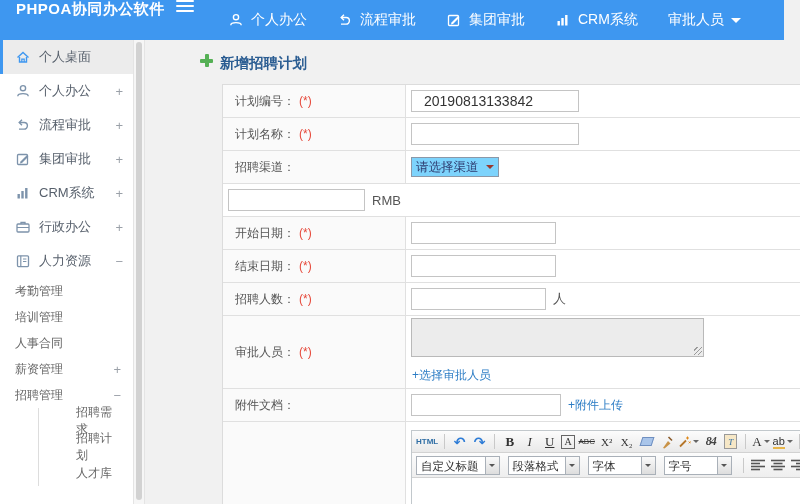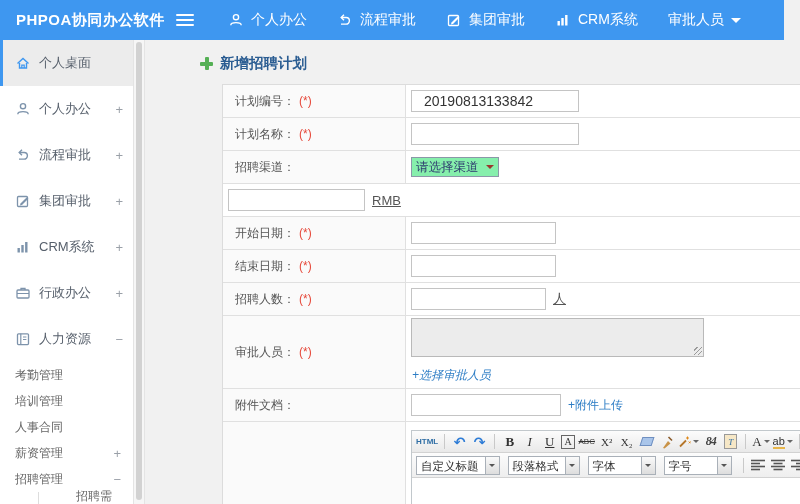--- a/index.html
+++ b/index.html
@@ -10,7 +10,7 @@
   }
   
   .topbar { position:absolute; top:0; left:0; right:16px; height:40px; background:#3e97f0;
-            display:flex; align-items:center; color:#fff; }
+            display:flex; color:#fff; }
   .brand { font-size:15px; font-weight:bold; padding-left:16px; width:176px; letter-spacing:.5px; }
   .hamburger { width:18px; display:flex; flex-direction:column; gap:3px; margin-right:34px; cursor:pointer; }
   .hamburger i { display:block; height:2px; background:#fff; border-radius:1px; }

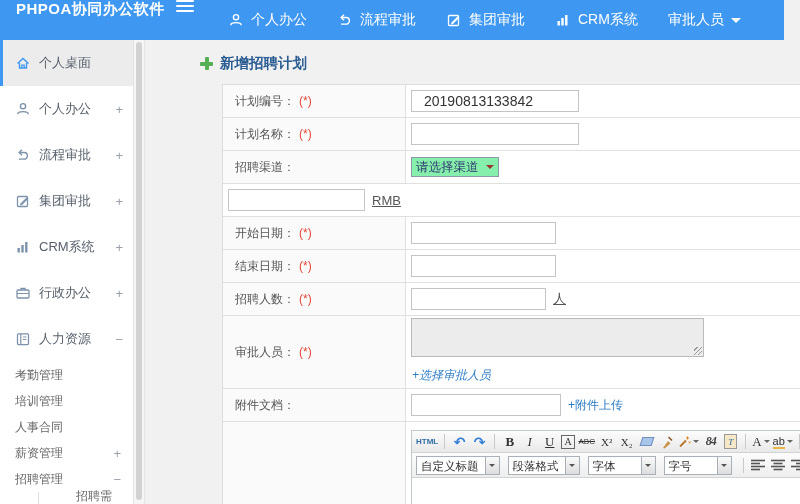--- a/index.html
+++ b/index.html
@@ -21,7 +21,7 @@
   .caret-w { width:0; height:0; border:5px solid transparent; border-top-color:#fff; margin-top:5px; }
   
   .sidebar { position:absolute; top:40px; left:0; width:133px; bottom:0; background:#fff; }
-  .sb-item { height:46px; display:flex; align-items:center; padding:0 10px 0 12px;
+  .sb-item { height:34px; display:flex; align-items:center; padding:0 10px 0 12px;
              color:#57606c; font-size:13px; border-left:3px solid transparent; cursor:pointer; }
   .sb-item .ico { color:#7d93ab; margin-right:8px; flex:none; }
   .sb-item.active { background:#ececec; border-left-color:#3e97f0; }

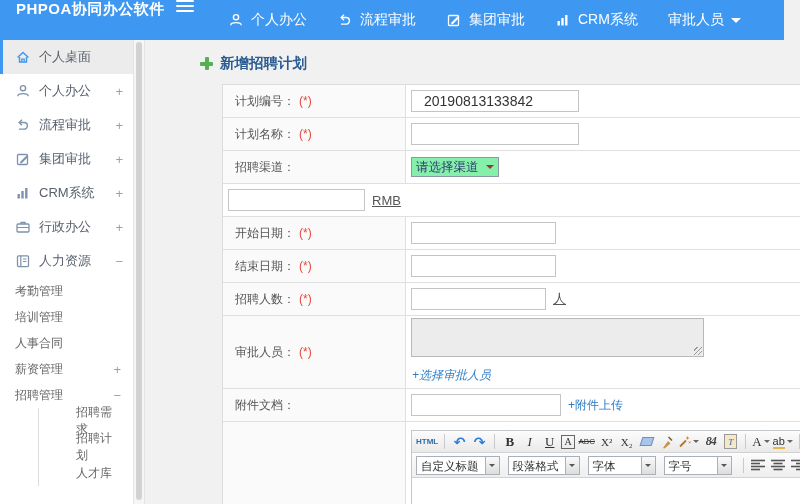--- a/index.html
+++ b/index.html
@@ -37,7 +37,7 @@
                          background:#d2d2d2; border-radius:4px; }
   
   .main { position:absolute; top:40px; left:146px; right:0; bottom:0; background:#f1f1f1; overflow:hidden; }
-  .page-title { position:absolute; left:54px; top:14px; display:flex; align-items:center; gap:7px; }
+  .page-title { position:absolute; left:54px; top:14px; display:flex; gap:7px; }
   .plus { position:relative; width:13px; height:13px; }
   .plus::before { content:""; position:absolute; left:0; top:4.5px; width:13px; height:4px; background:#55b055; border-radius:1px; }
   .plus::after  { content:""; position:absolute; left:4.5px; top:0; width:4px; height:13px; background:#55b055; border-radius:1px; }

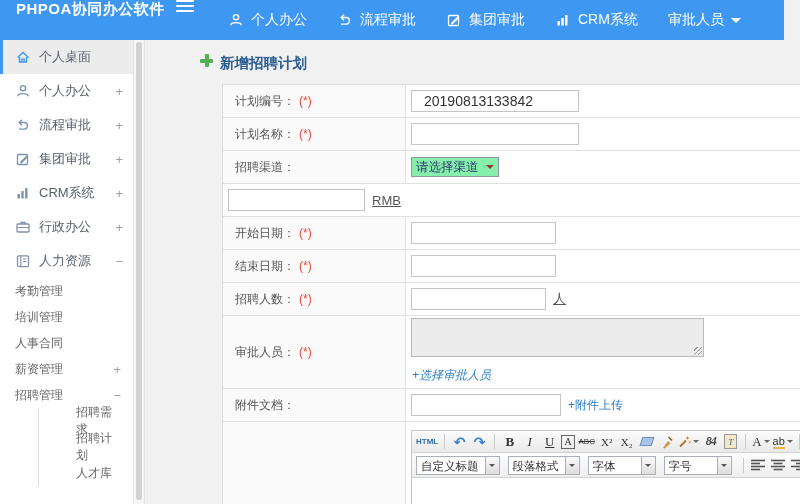--- a/index.html
+++ b/index.html
@@ -54,7 +54,7 @@
   .txt { height:22px; border:1px solid #c4c4c4; font-size:13px; padding:0 4px; color:#333; background:#fff; }
   .w168{width:168px; font-size:14px;padding-left:12px;} .w137{width:137px;} .w145{width:145px;} .w135{width:135px;} .w150{width:150px;}
   .suffix { font-size:13px; color:#555;text-decoration:underline; }
-  .sel { display:inline-flex; align-items:center; height:20px; border:1px solid #8b98a8; background:#86efac;
+  .sel { display:inline-flex; align-items:center; height:20px; border:1px solid #8b98a8; background:#7dd3fc;
          padding:0 4px; font-size:12.5px; color:#2d3a6e; cursor:pointer; }
   .sel .car { width:0; height:0; border:4px solid transparent; border-top-color:#99382e; margin:4px 0 0 7px; }
   .col { flex-direction:column; align-items:flex-start; justify-content:center; }

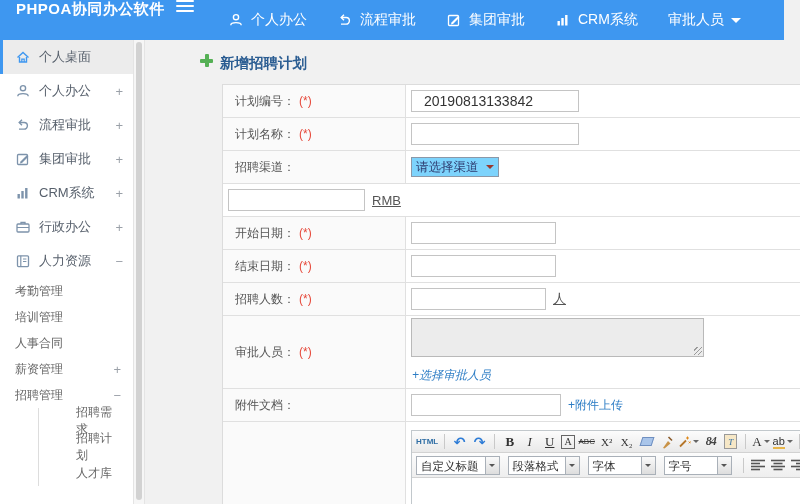--- a/index.html
+++ b/index.html
@@ -53,7 +53,7 @@
   .fvalue { flex:1; background:#fff; display:flex; align-items:center; padding-left:5px; gap:7px; }
   .txt { height:22px; border:1px solid #c4c4c4; font-size:13px; padding:0 4px; color:#333; background:#fff; }
   .w168{width:168px; font-size:14px;padding-left:12px;} .w137{width:137px;} .w145{width:145px;} .w135{width:135px;} .w150{width:150px;}
-  .suffix { font-size:13px; color:#555;text-decoration:underline; }
+  .suffix { font-size:13px; color:#555; }
   .sel { display:inline-flex; align-items:center; height:20px; border:1px solid #8b98a8; background:#7dd3fc;
          padding:0 4px; font-size:12.5px; color:#2d3a6e; cursor:pointer; }
   .sel .car { width:0; height:0; border:4px solid transparent; border-top-color:#99382e; margin:4px 0 0 7px; }

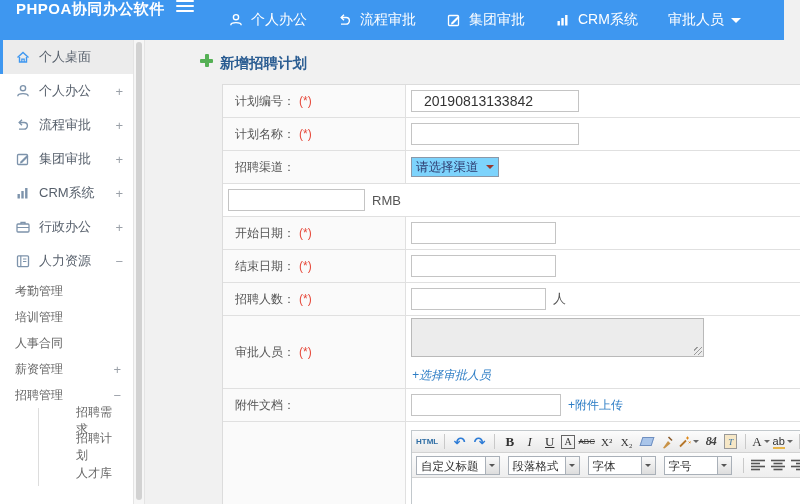--- a/index.html
+++ b/index.html
@@ -62,7 +62,7 @@
   .appr .grip { position:absolute; right:1px; bottom:1px; width:8px; height:8px;
                 background:repeating-linear-gradient(135deg,transparent 0 2px,#9a9a9a 2px 3px); }
   .lnk { color:#2d7dc5; font-size:12px; text-decoration:none; cursor:pointer; }
-  .appr-lnk { margin:3px 0 4px 1px; display:block;font-style:italic; }
+  .appr-lnk { margin:3px 0 4px 1px; display:block; }
   
   .frow.edrow { height:126px; }
   .fvalue.edcell { align-items:flex-start; padding-top:8px; }

